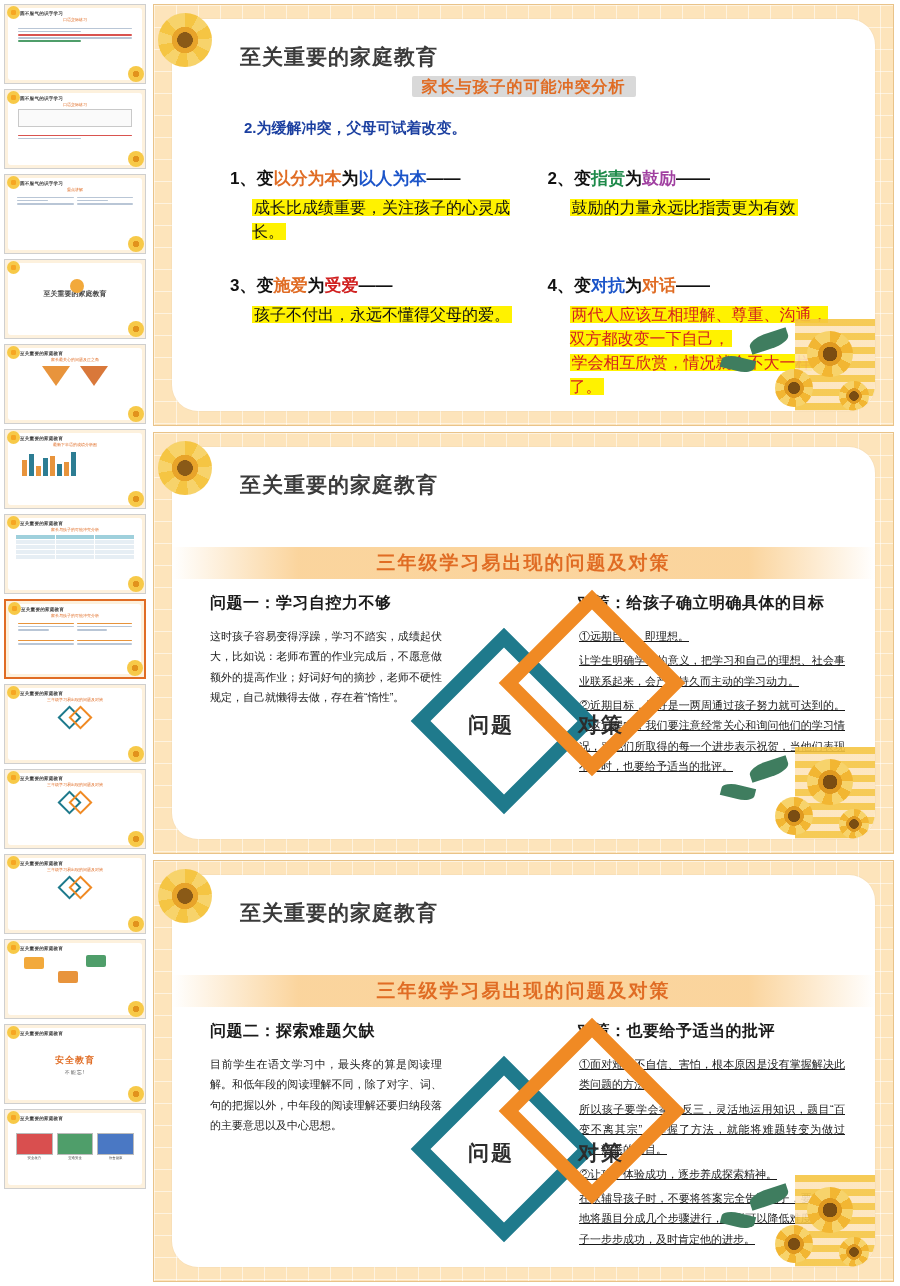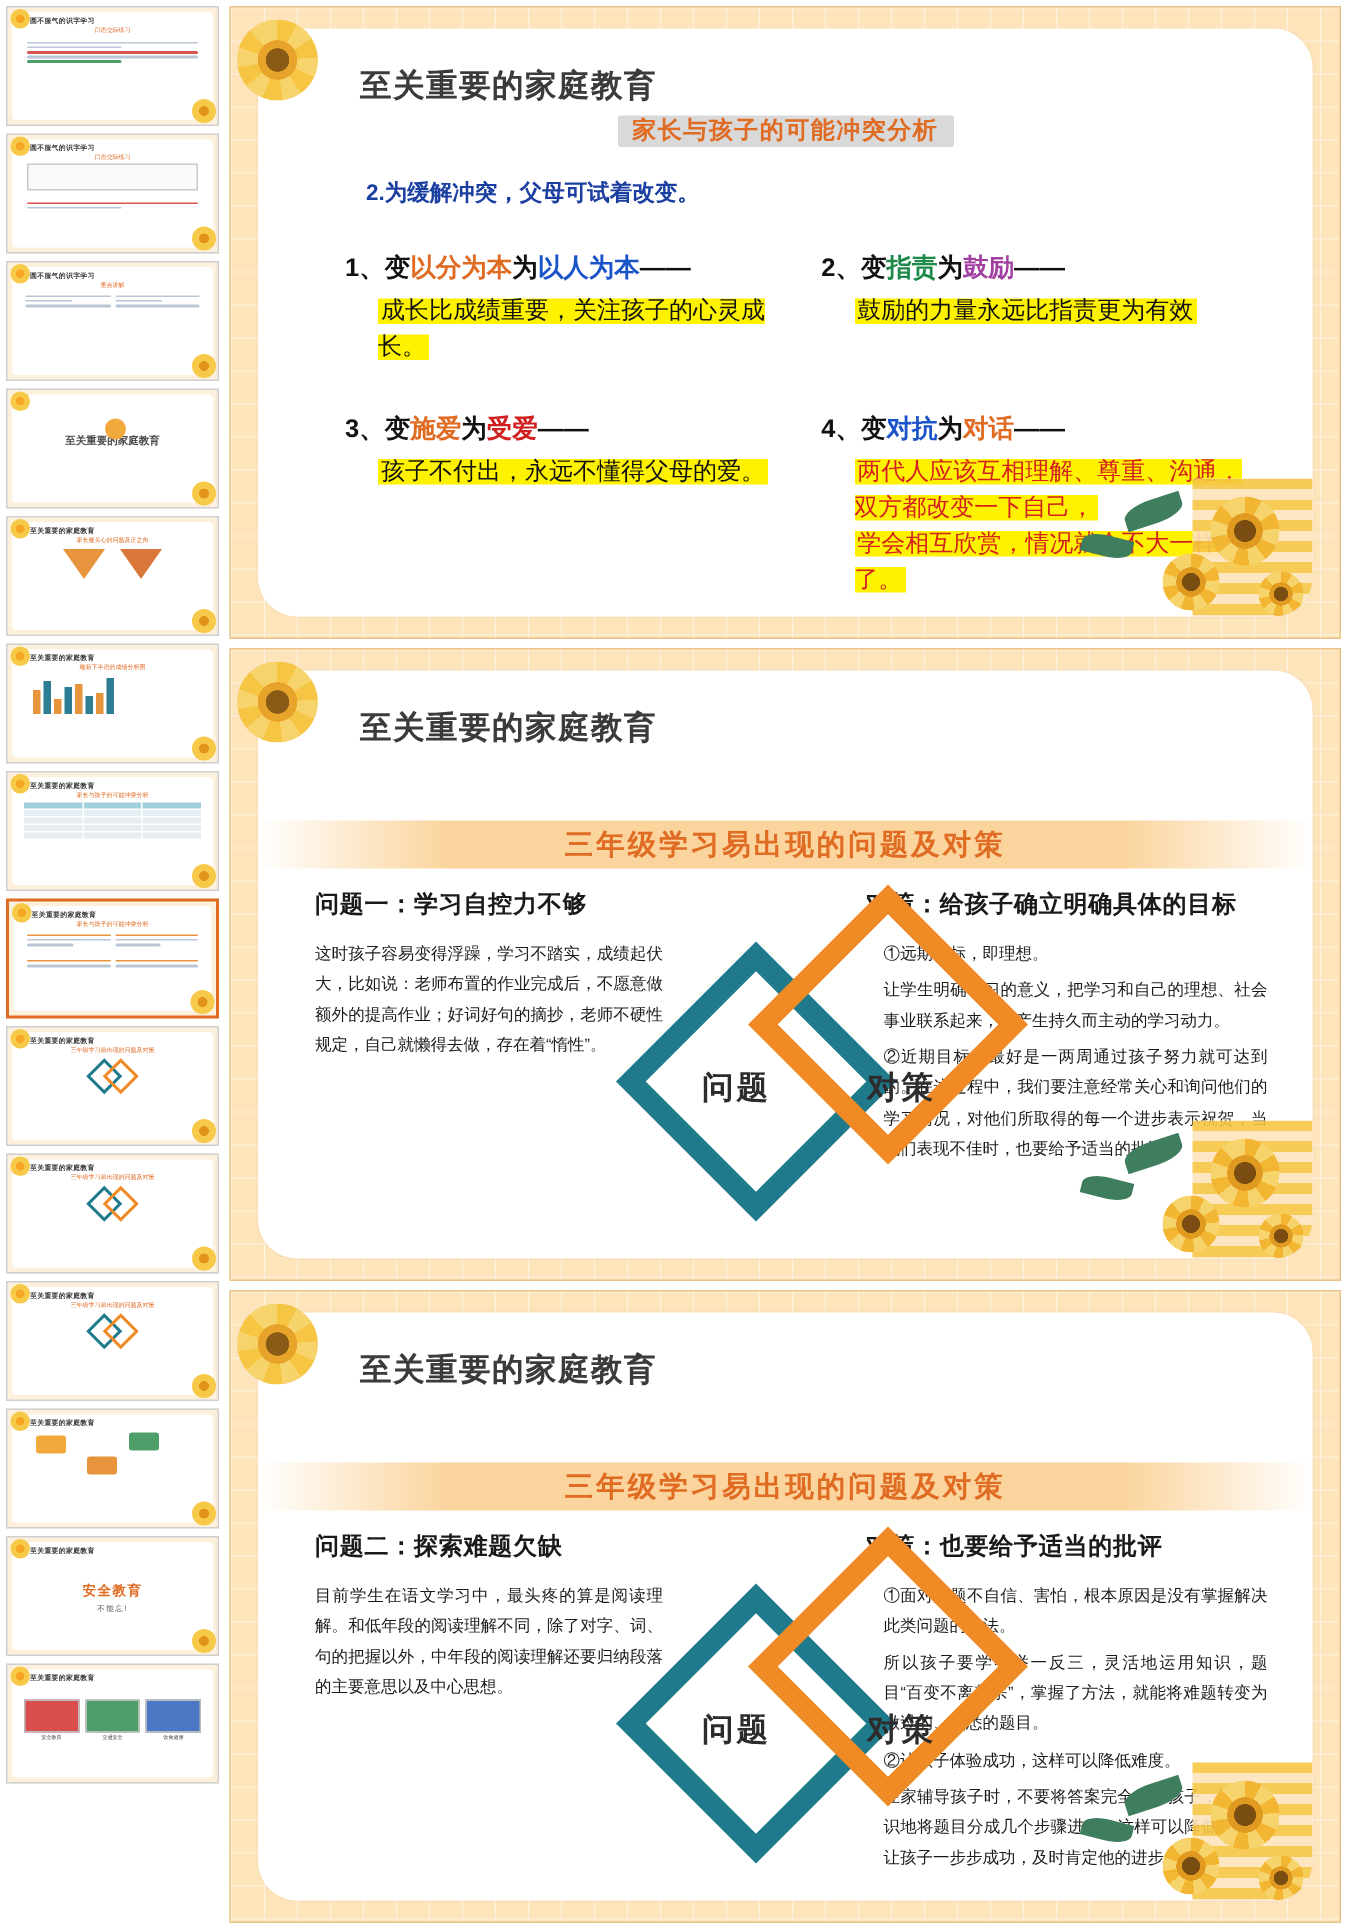--- a/index.html
+++ b/index.html
@@ -271,7 +271,7 @@
     color: #1a1a1a;
     text-align: justify;
   }
-  .body-text p { margin: 0 0 4px 12px; }
+  .body-text p { margin: 0 0 4px 2px; text-decoration: underline; }
 
   .diamonds {
     position: absolute;

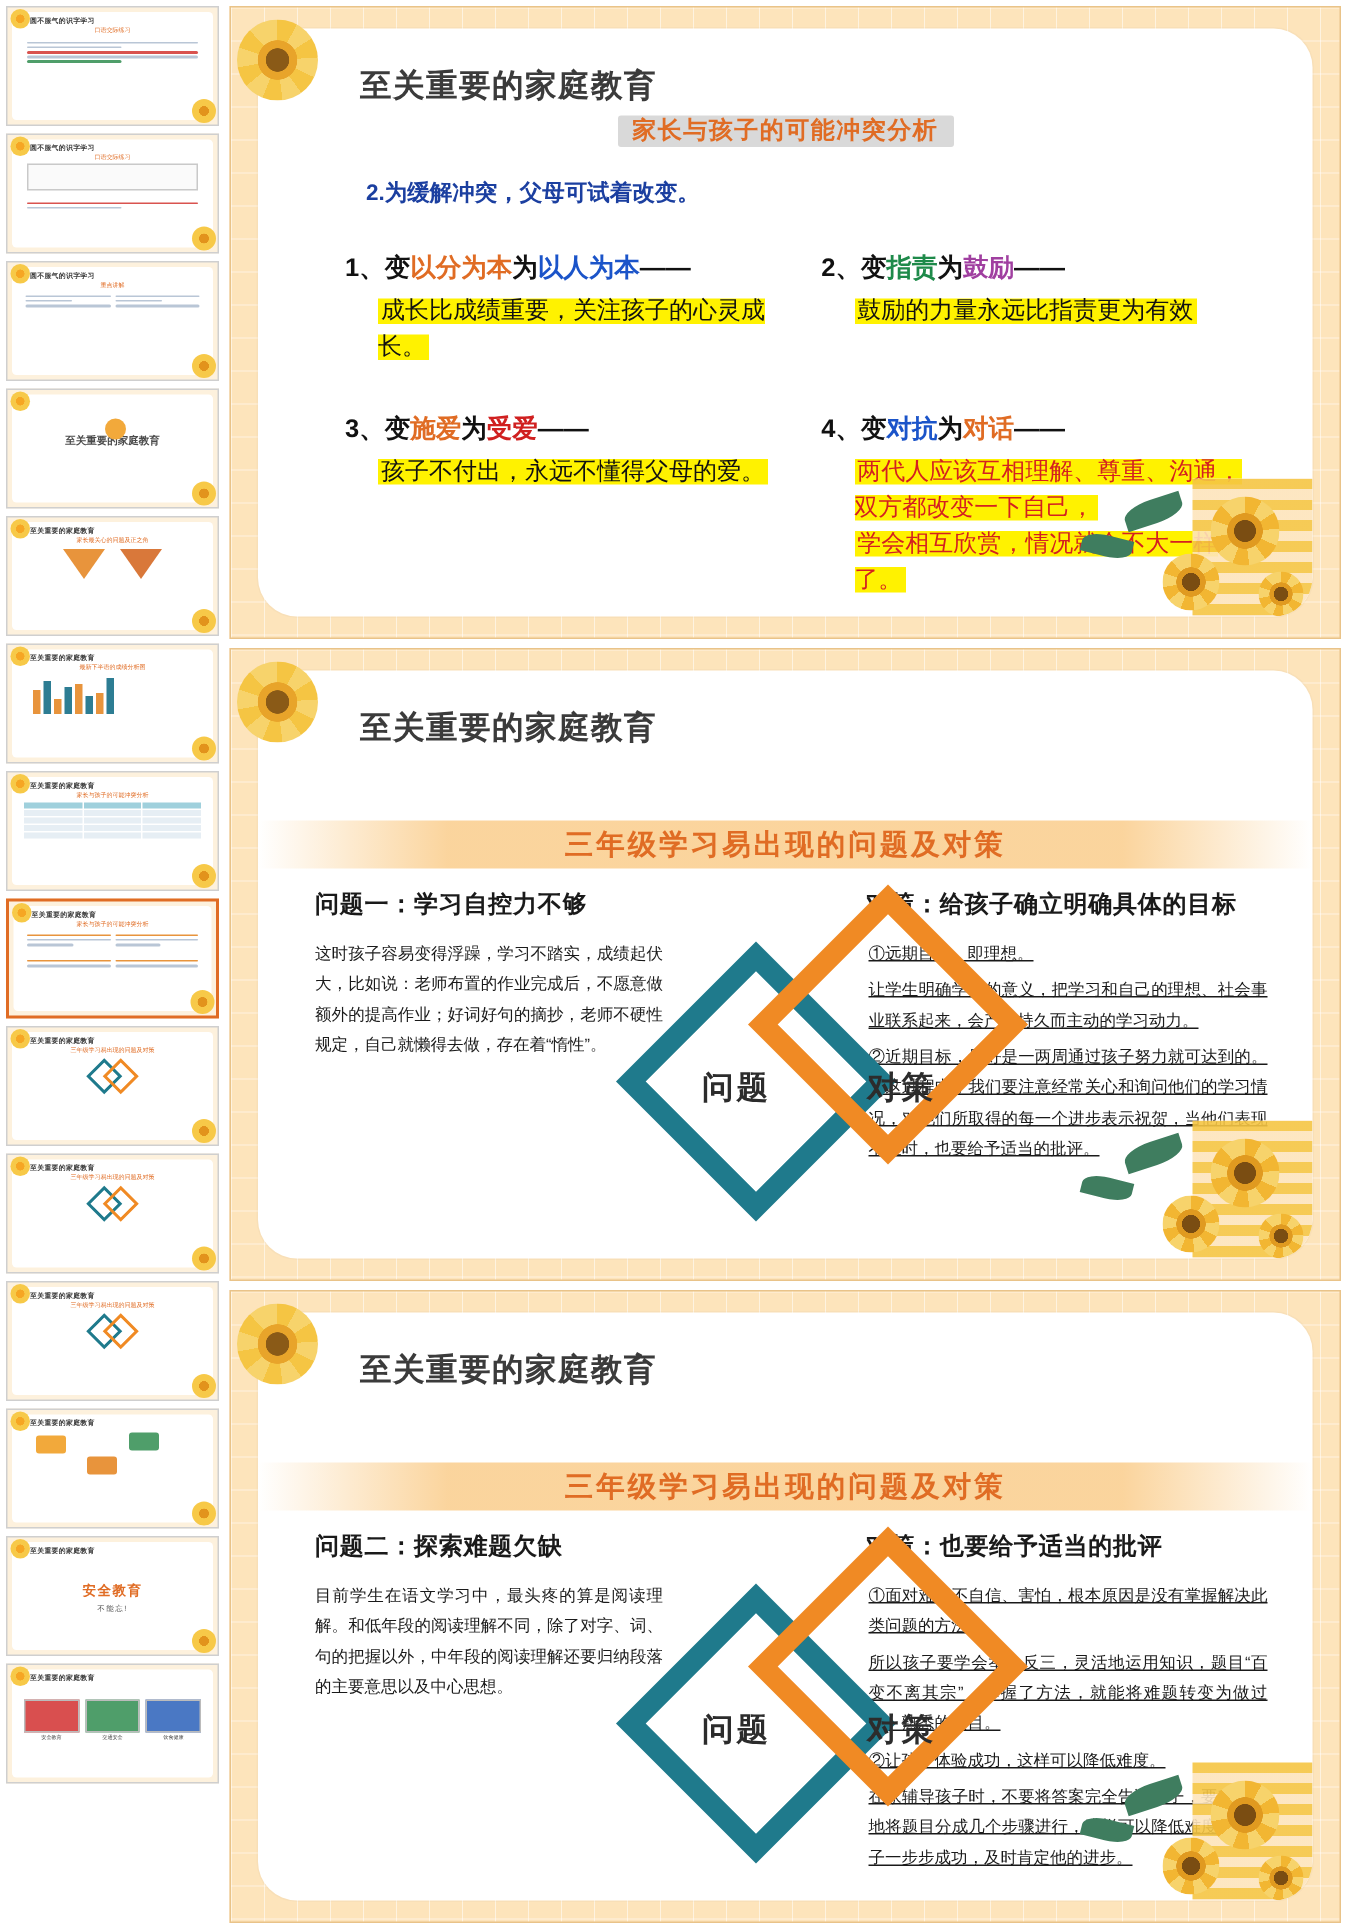--- a/index.html
+++ b/index.html
@@ -681,7 +681,7 @@
           <div class="body-text">
             <p>①面对难题不自信、害怕，根本原因是没有掌握解决此类问题的方法。</p>
             <p>所以孩子要学会举一反三，灵活地运用知识，题目“百变不离其宗”，掌握了方法，就能将难题转变为做过的、熟悉的题目。</p>
-            <p>②让孩子体验成功，这样可以降低难度。</p>
+            <p>②让孩子体验成功，逐步养成探索精神。</p>
             <p>在家辅导孩子时，不要将答案完全告诉孩子，要有意识地将题目分成几个步骤进行，这样可以降低难度，让孩子一步步成功，及时肯定他的进步。</p>
           </div>
         </div>

